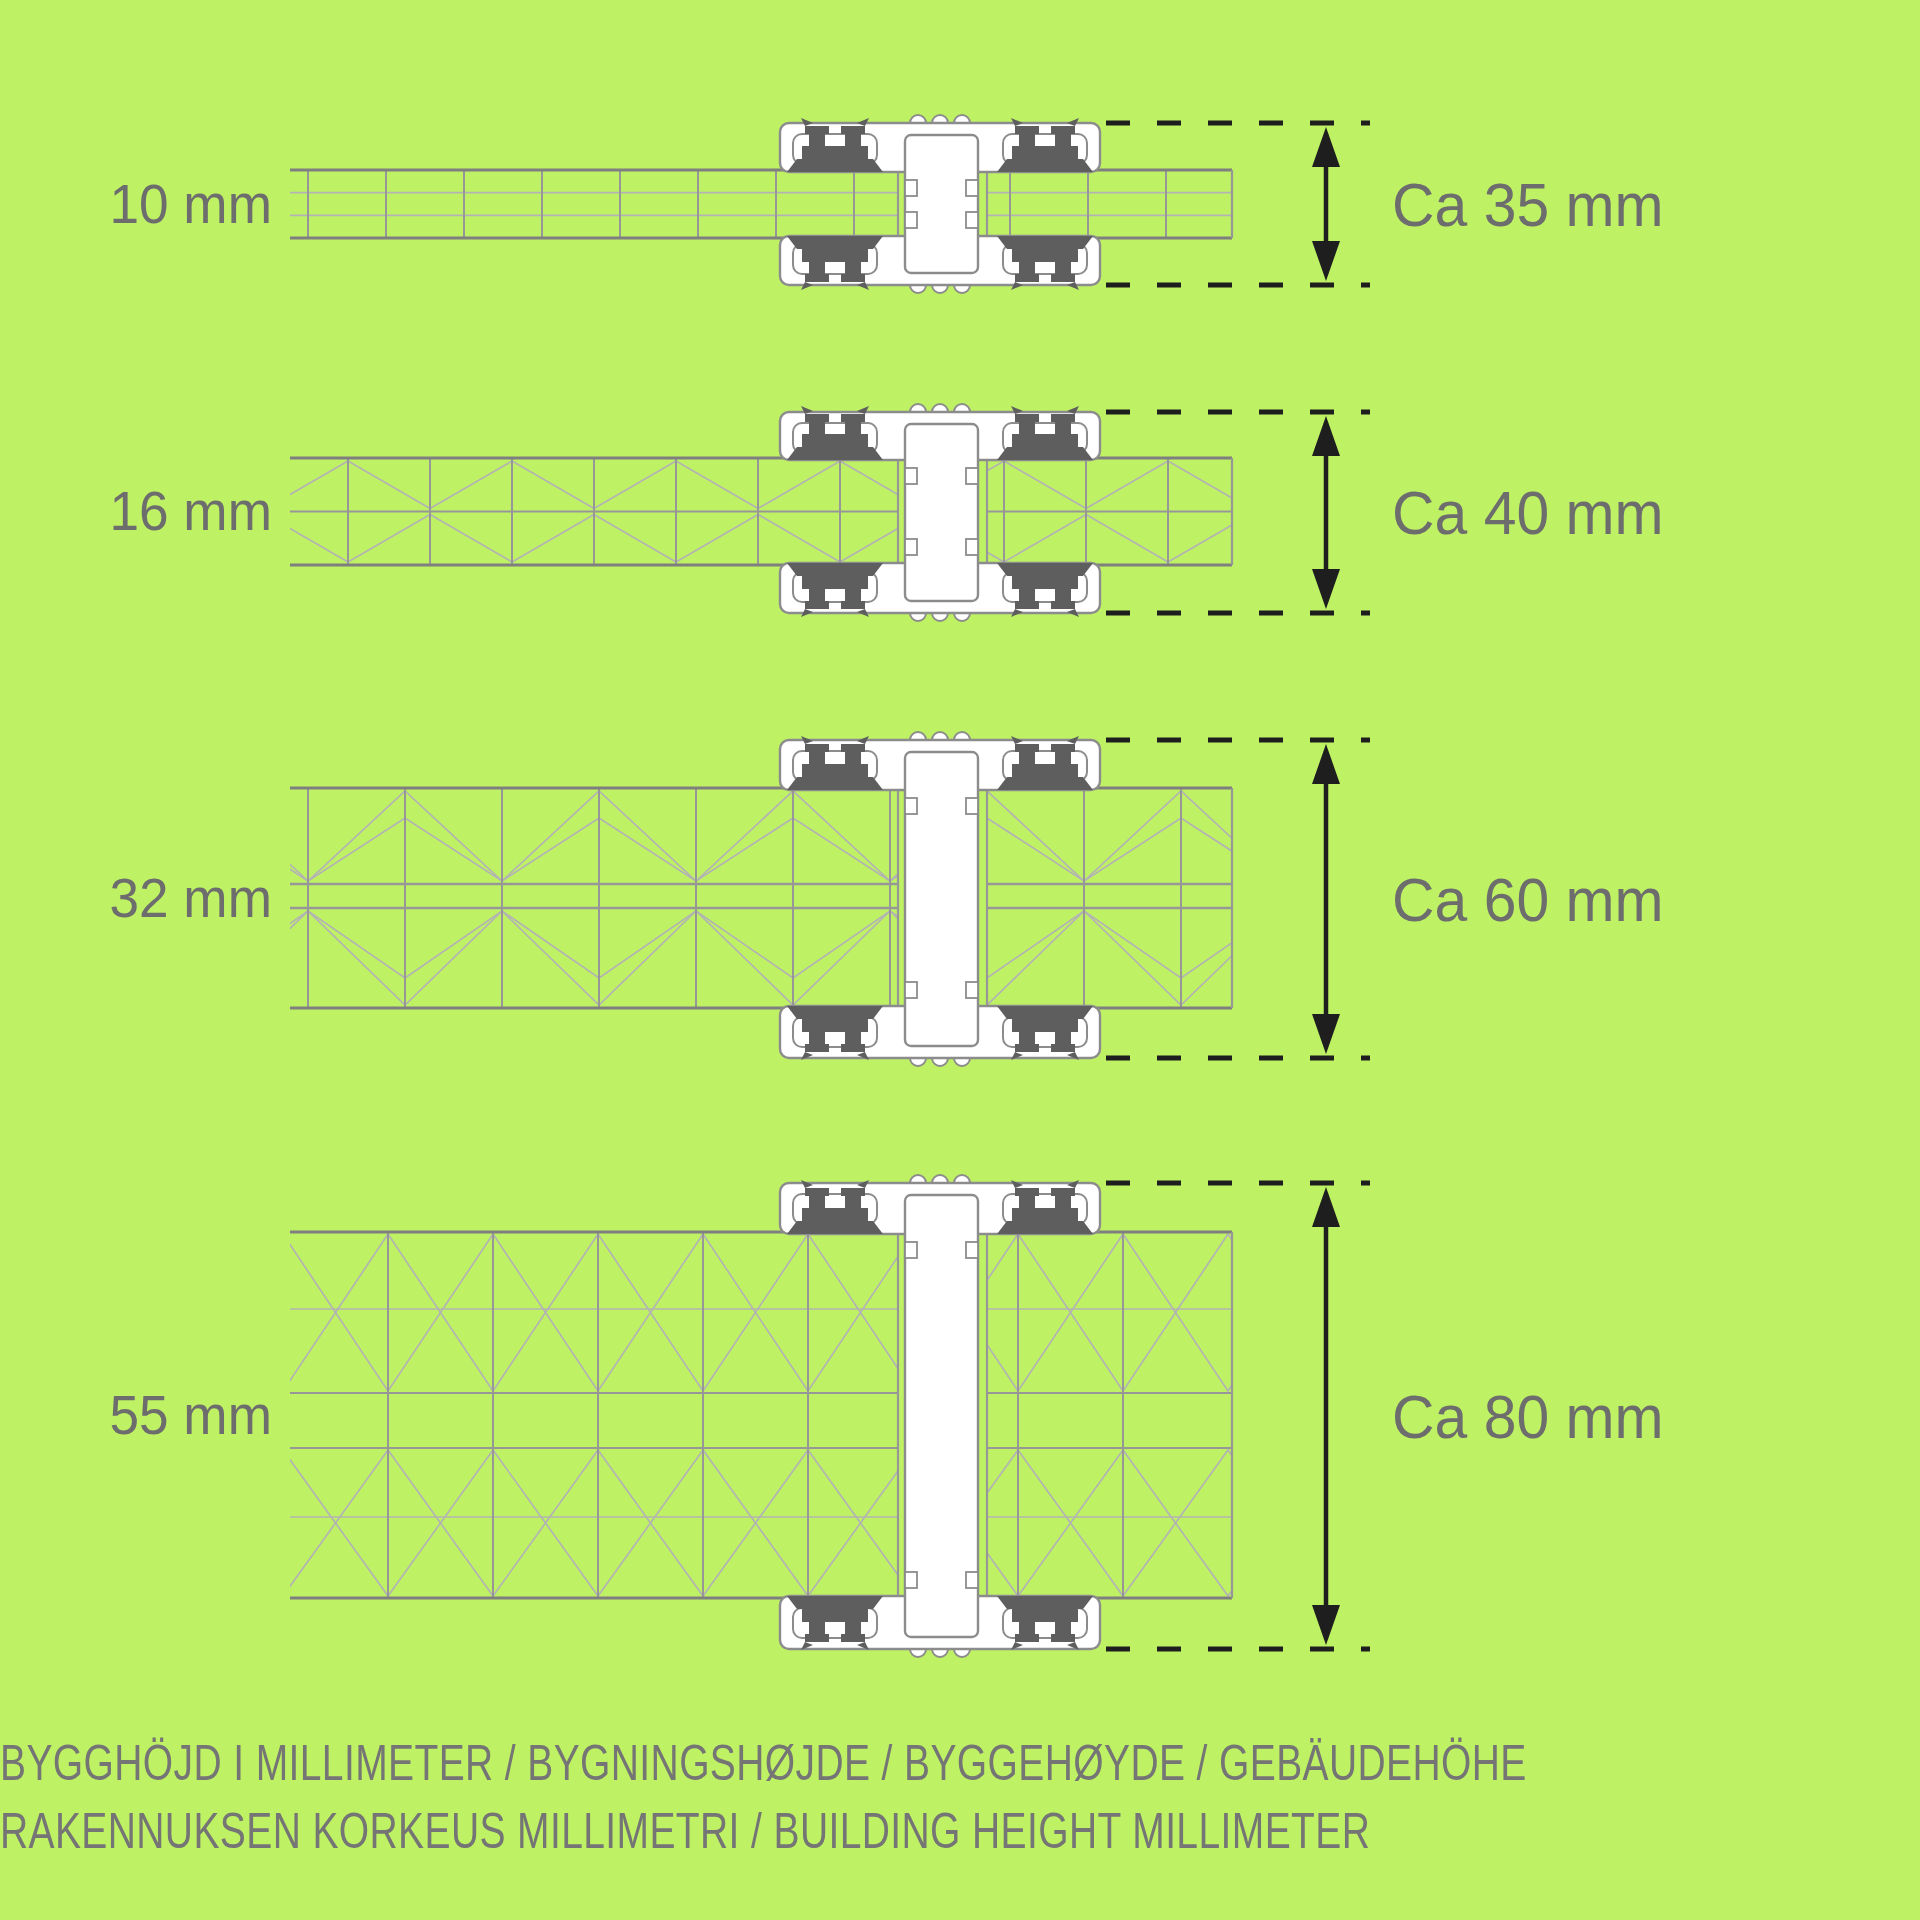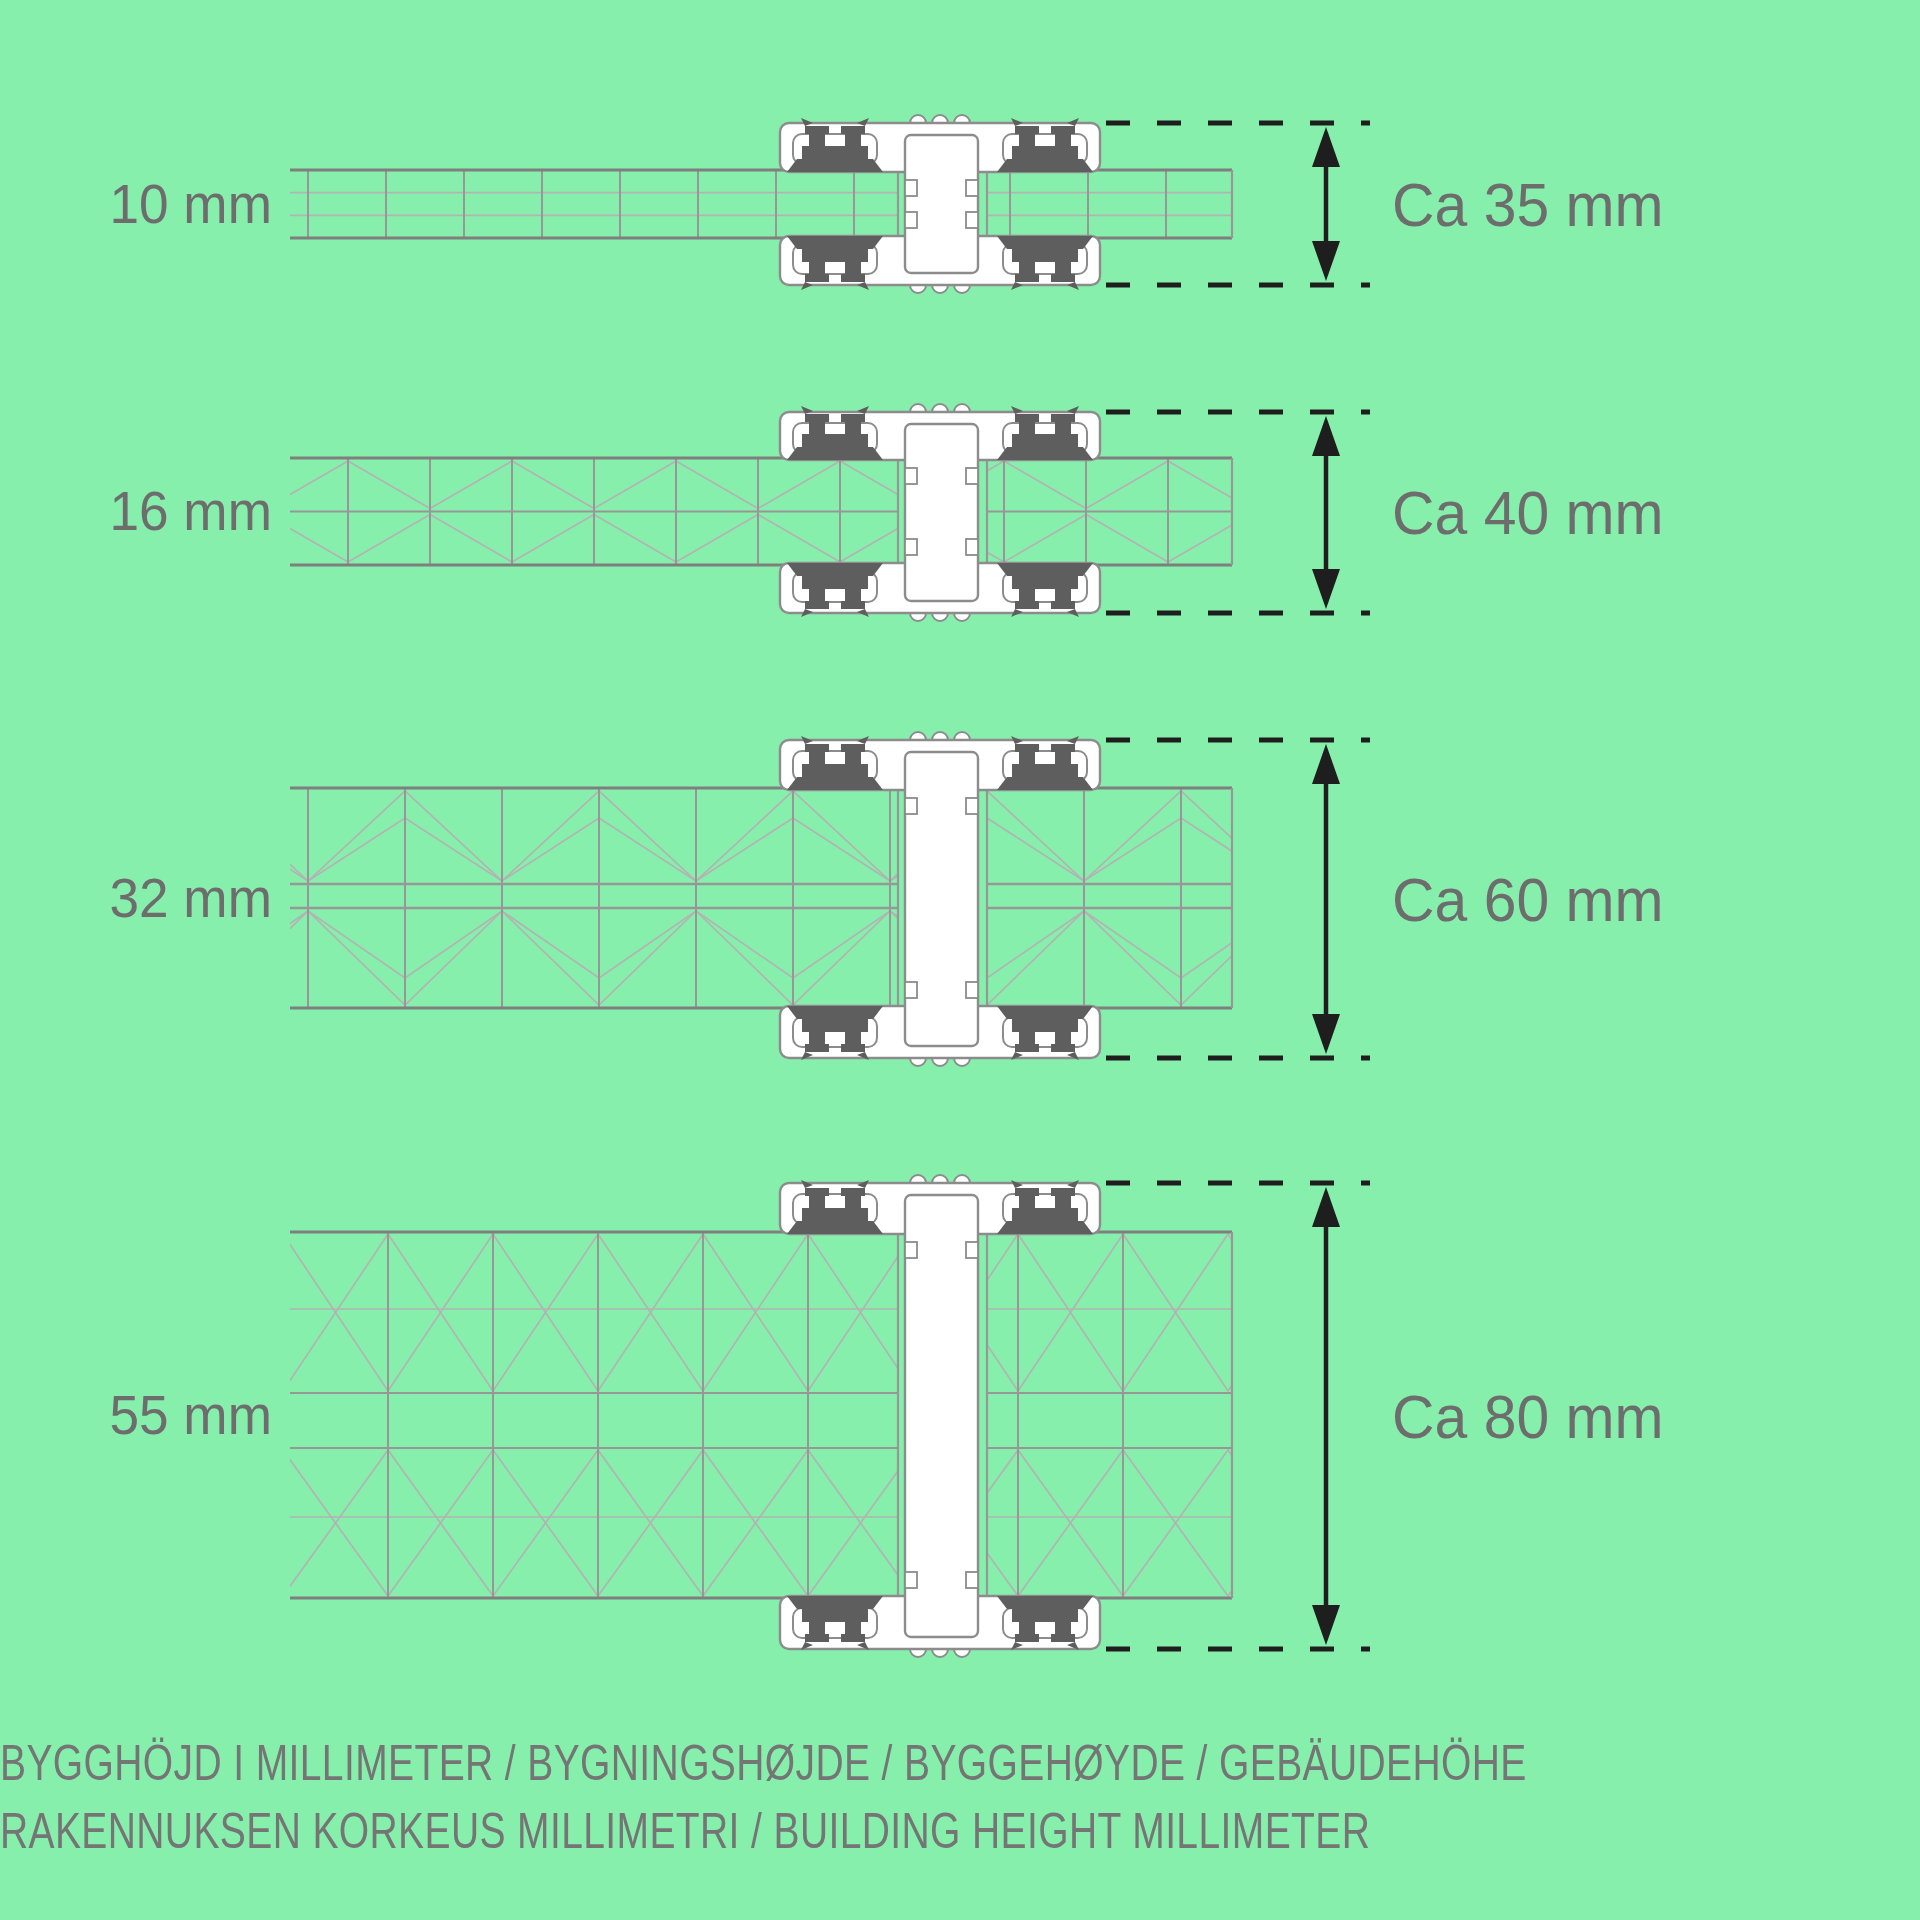--- a/index.html
+++ b/index.html
@@ -3,7 +3,7 @@
 <meta charset="utf-8">
 <style>
   html,body{margin:0;padding:0;background:#ffffff;}
-  #canvas{position:relative;width:1920px;height:1920px;background:#86efac;overflow:hidden;
+  #canvas{position:relative;width:1920px;height:1920px;background:#bef264;overflow:hidden;
           font-family:"Liberation Sans", sans-serif;}
   #diagram-svg{position:absolute;left:0;top:0;}
   .footer{position:absolute;left:96px;color:#757575;}

